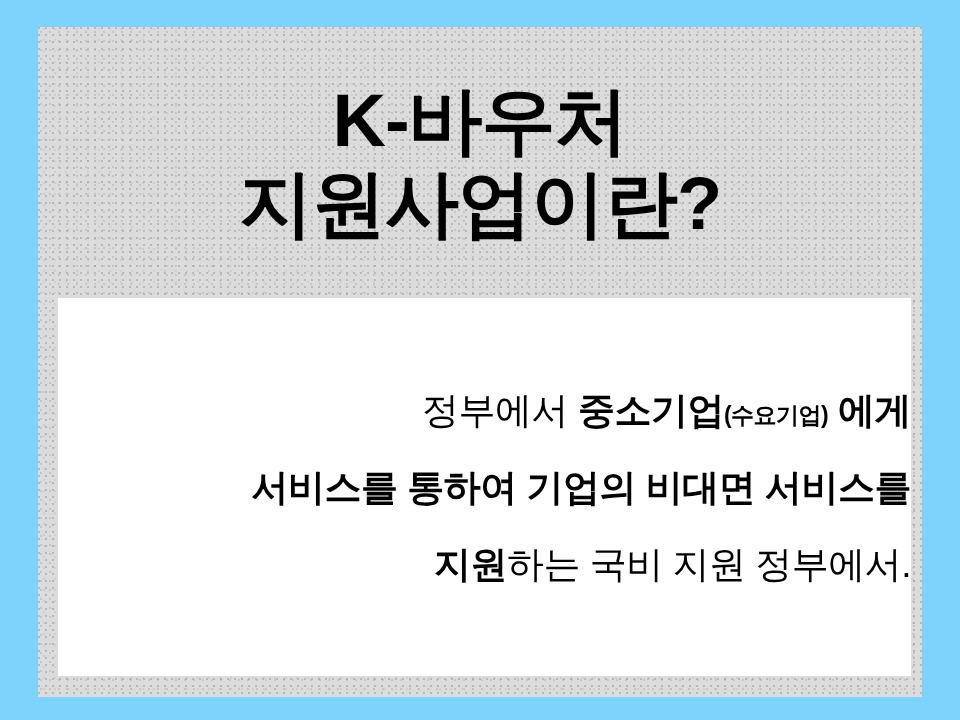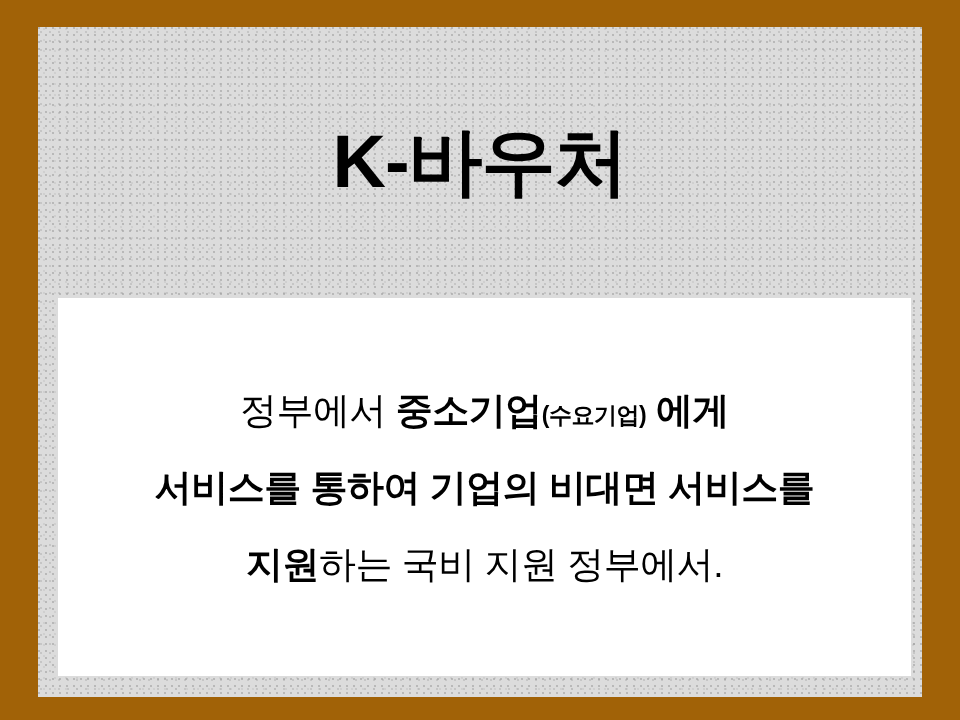--- a/index.html
+++ b/index.html
@@ -18,7 +18,7 @@
     width: 960px;
     height: 720px;
     overflow: hidden;
-    background: #a16207;           
+    background: #7dd3fc;           
     box-sizing: border-box;
   }
 

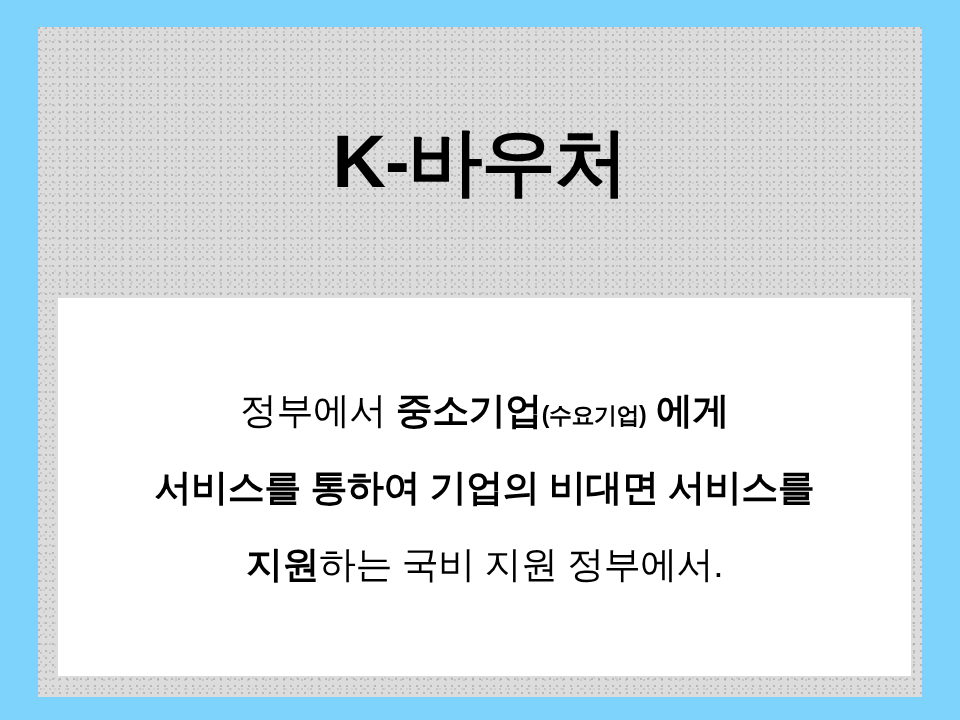--- a/index.html
+++ b/index.html
@@ -105,6 +105,7 @@
 
   <div id="heading">
     <div class="heading-line">K-바우처</div>
+    <div class="heading-line">지원사업이란?</div>
   </div>
 
   <div id="body-card">

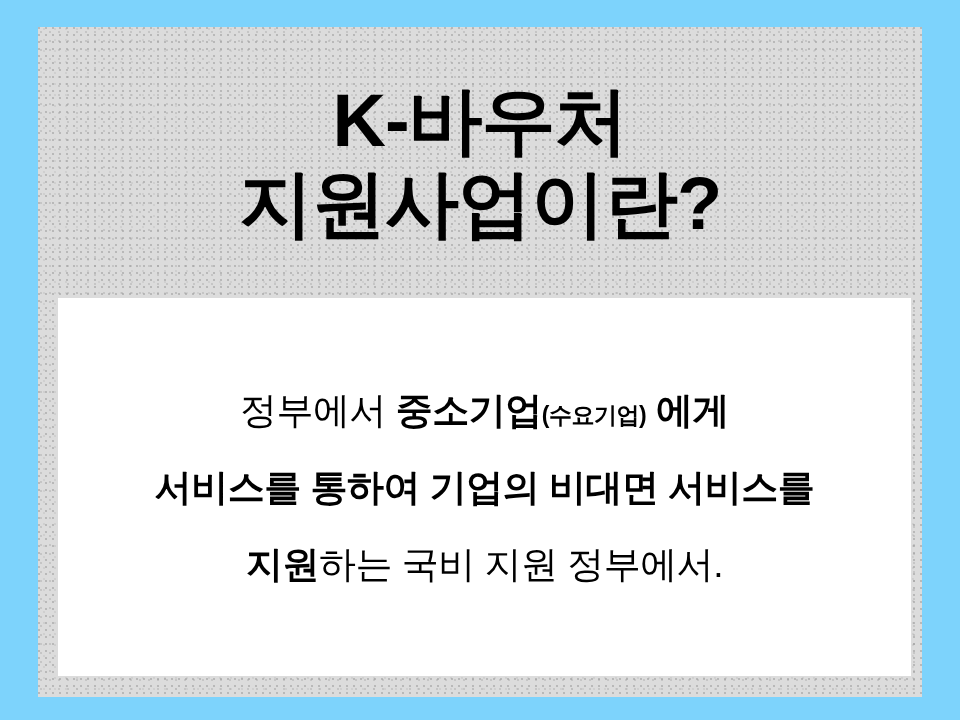--- a/index.html
+++ b/index.html
@@ -72,7 +72,7 @@
     background: #ffffff;
     display: flex;
     flex-direction: column;
-    align-items: center;
+    align-items: flex-end;
     justify-content: center;
     box-sizing: border-box;
   }

